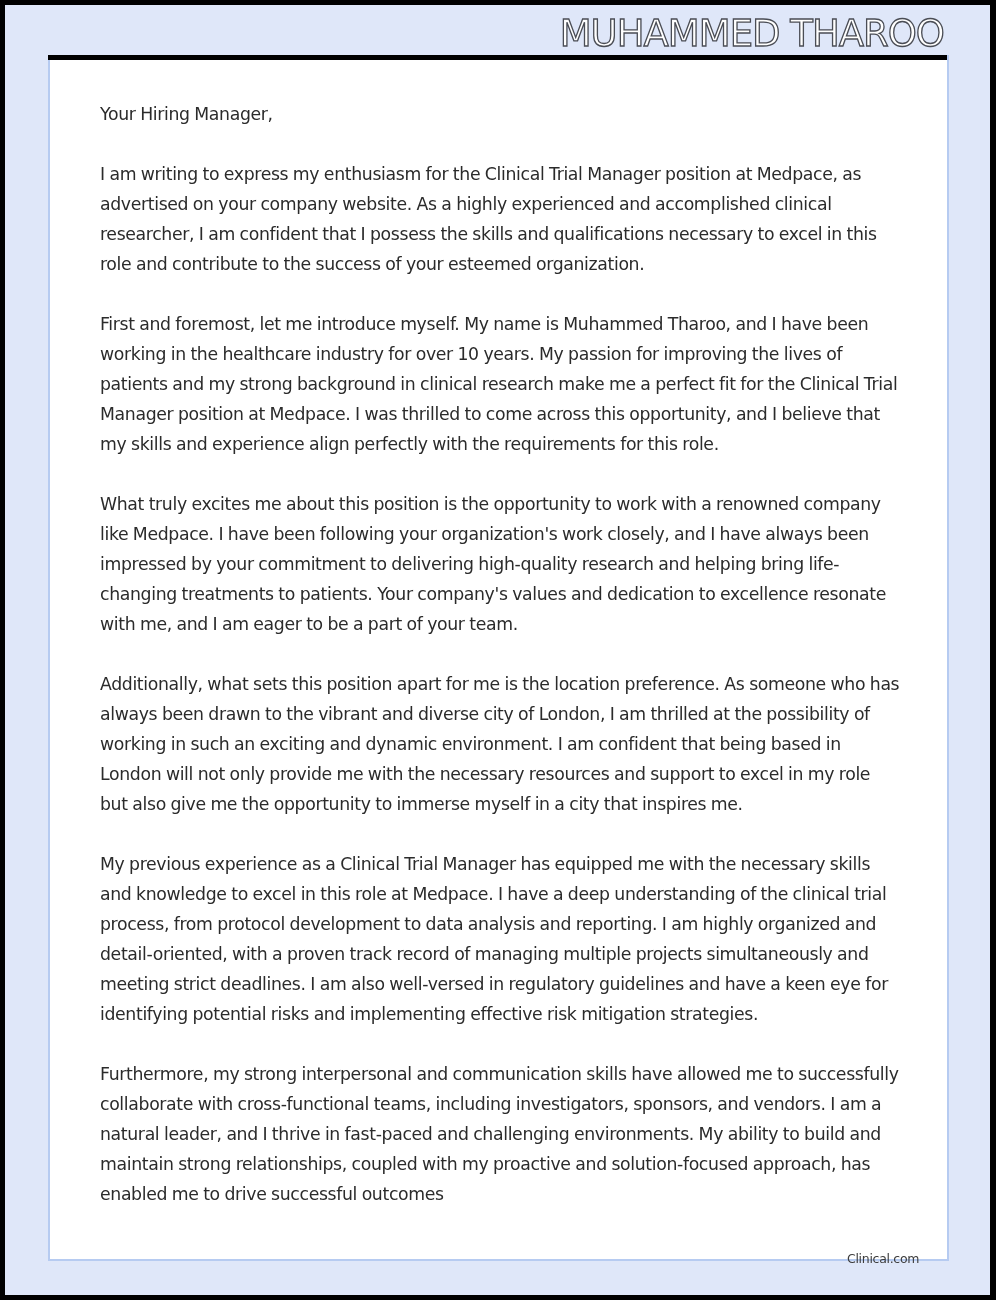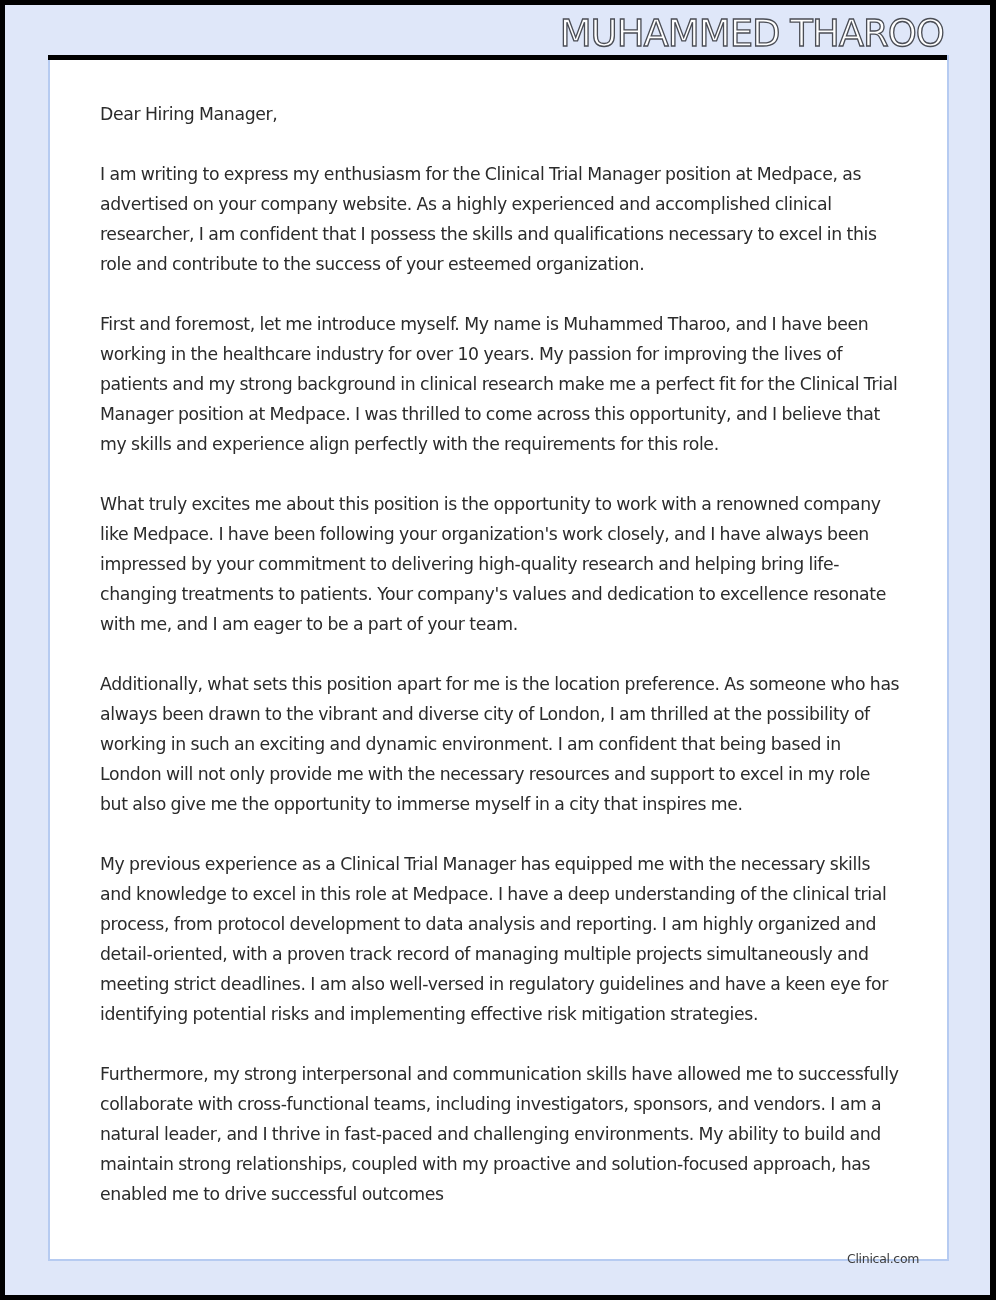--- a/index.html
+++ b/index.html
@@ -78,7 +78,7 @@
   <div class="top-bar"></div>
 
   <div class="letter-body">
-    <p>Dear Hiring Manager,</p>
+    <p>Your Hiring Manager,</p>
     <p>I am writing to express my enthusiasm for the Clinical Trial Manager position at Medpace, as advertised on your company website. As a highly experienced and accomplished clinical researcher, I am confident that I possess the skills and qualifications necessary to excel in this role and contribute to the success of your esteemed organization.</p>
     <p>First and foremost, let me introduce myself. My name is Muhammed Tharoo, and I have been working in the healthcare industry for over 10 years. My passion for improving the lives of patients and my strong background in clinical research make me a perfect fit for the Clinical Trial Manager position at Medpace. I was thrilled to come across this opportunity, and I believe that my skills and experience align perfectly with the requirements for this role.</p>
     <p>What truly excites me about this position is the opportunity to work with a renowned company like Medpace. I have been following your organization's work closely, and I have always been impressed by your commitment to delivering high-quality research and helping bring life-changing treatments to patients. Your company's values and dedication to excellence resonate with me, and I am eager to be a part of your team.</p>

